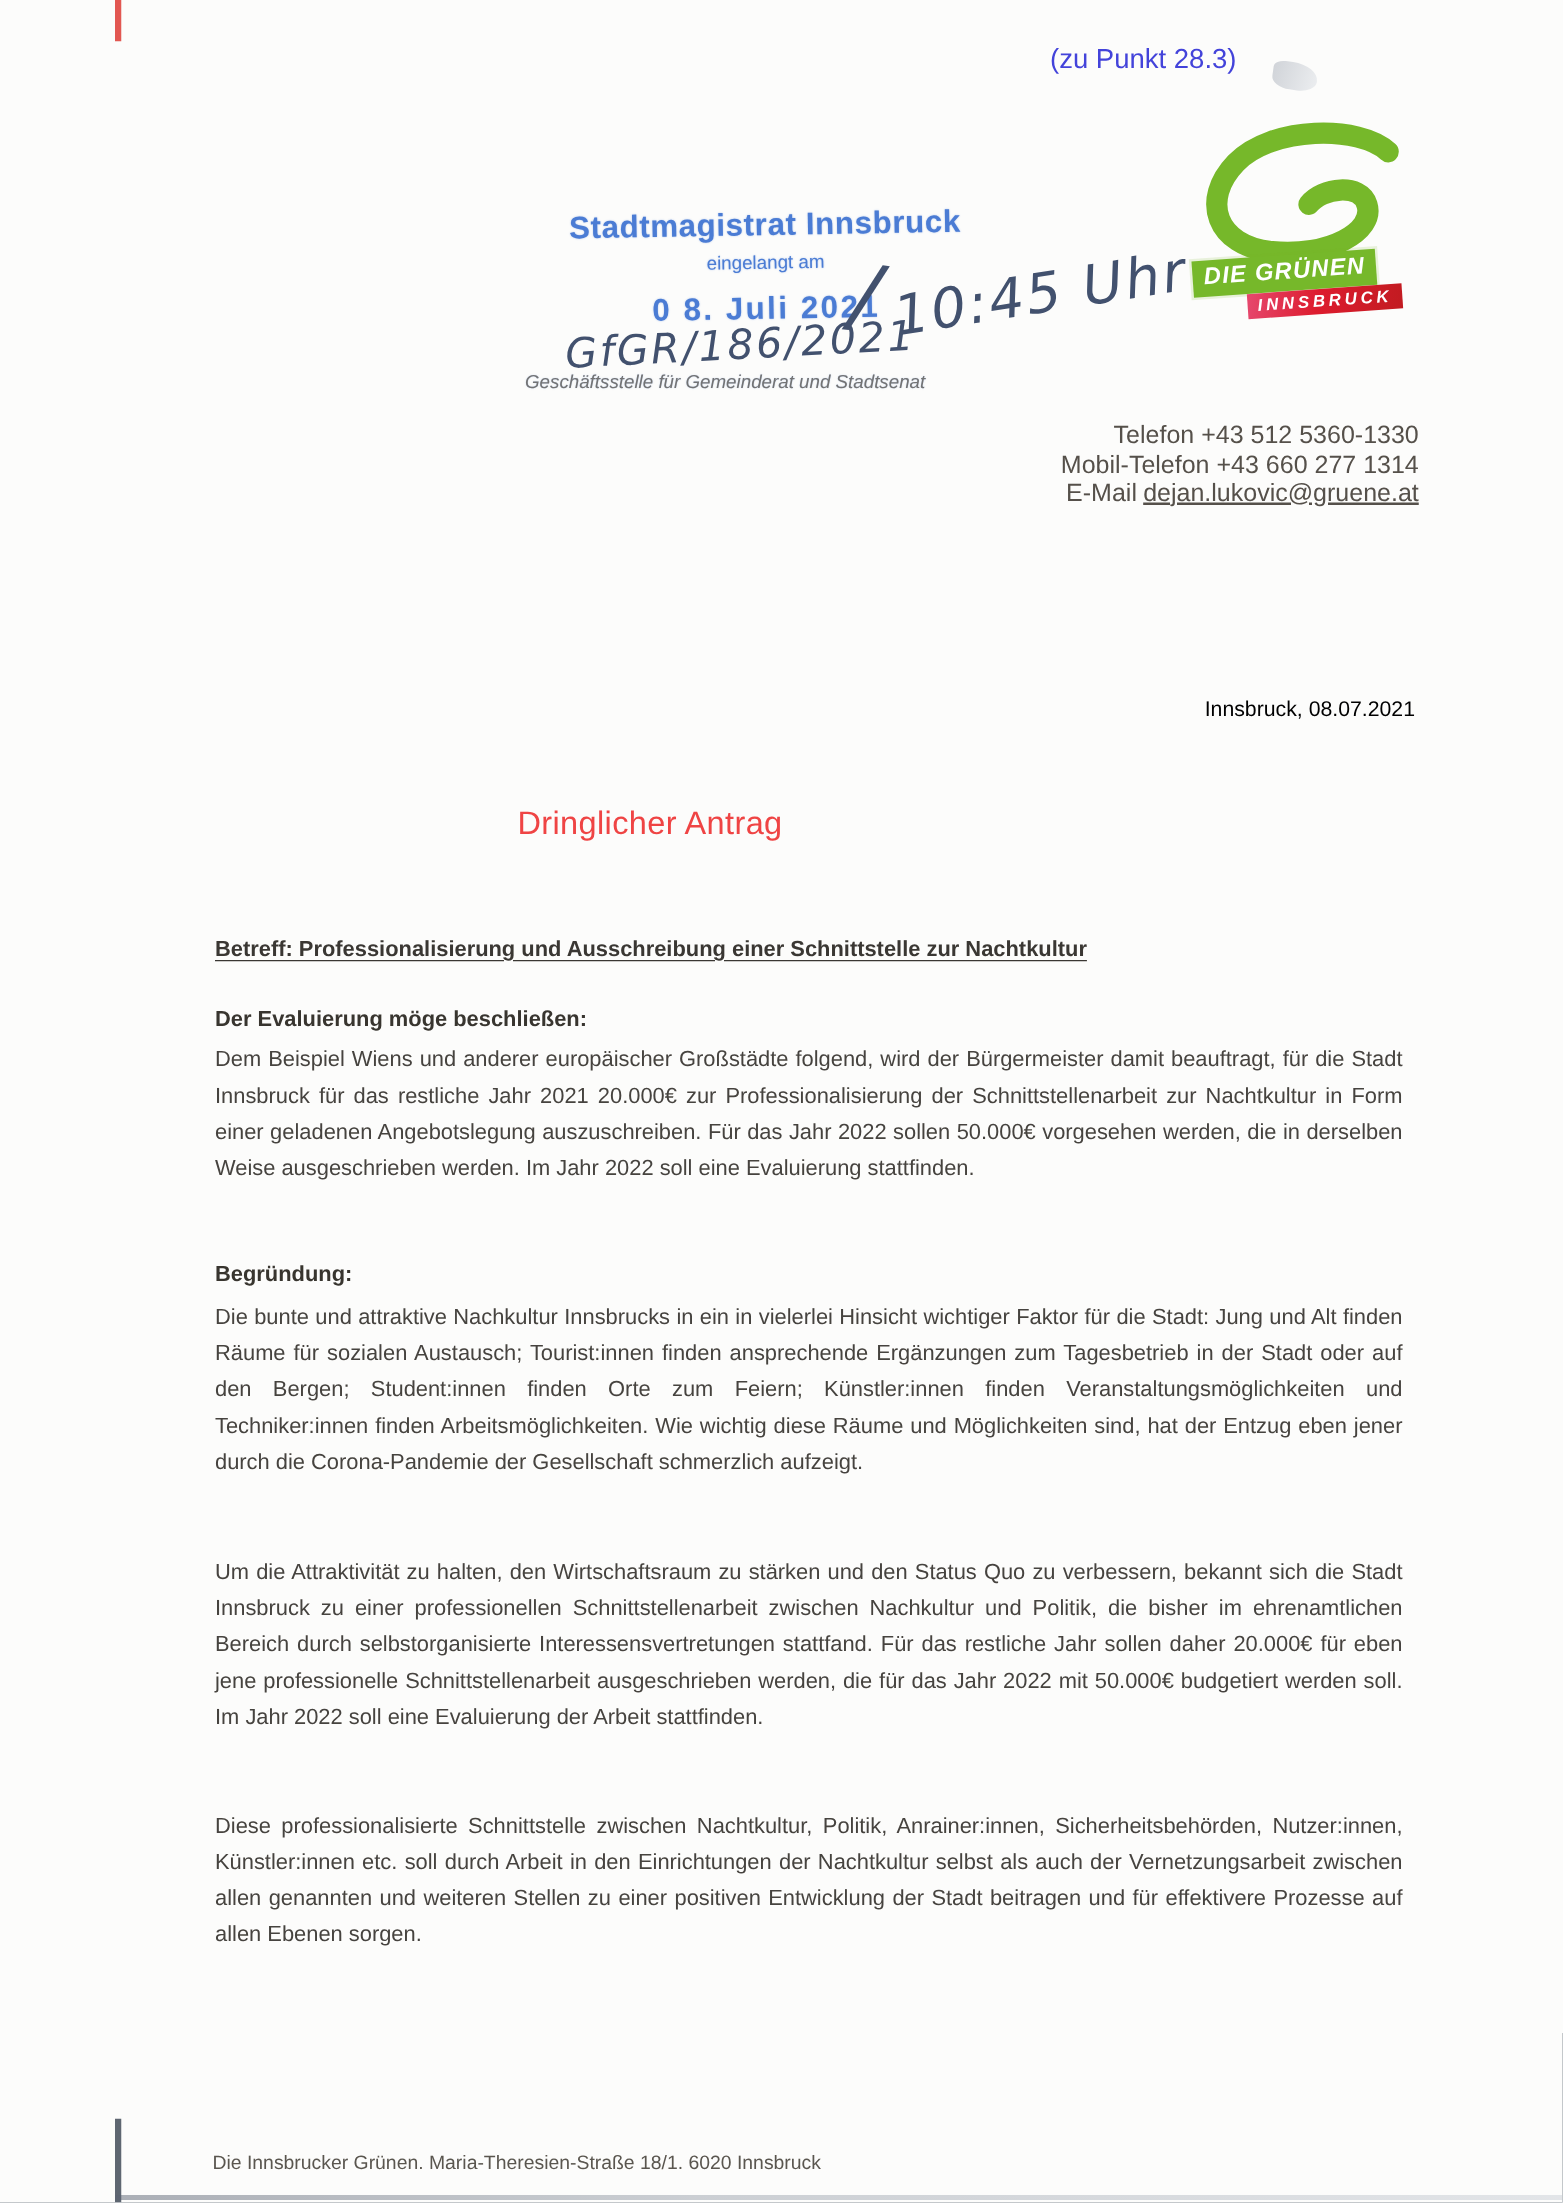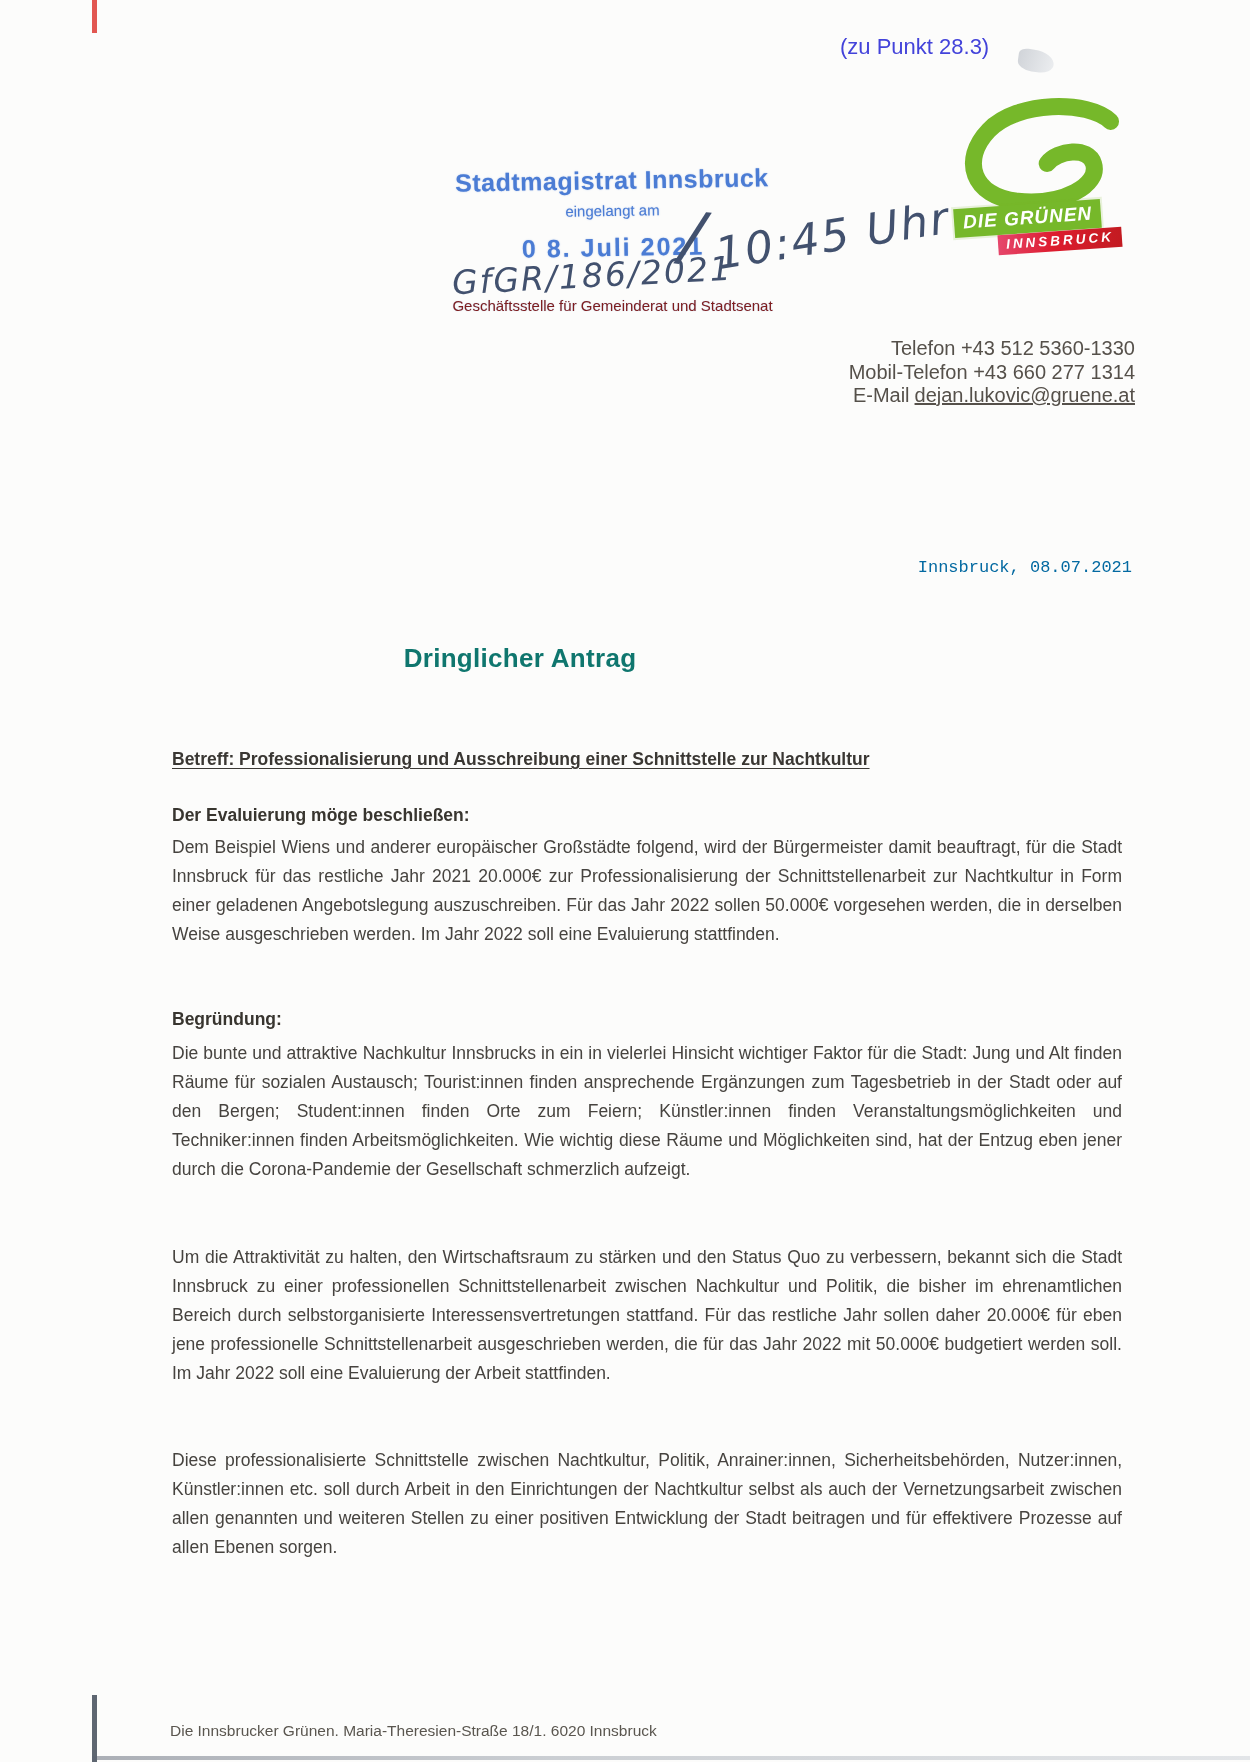--- a/index.html
+++ b/index.html
@@ -29,8 +29,8 @@
   .stamp-office{font-size:25px;font-weight:700;letter-spacing:.5px;}
   .stamp-received{font-size:15px;margin-top:7px;}
   .stamp-date{font-size:25px;font-weight:700;letter-spacing:2px;margin-top:14px;}
-  .stamp-dept{position:absolute;left:420px;top:297px;width:385px;text-align:center;
-    font-size:15px;color:#7f1d1d;text-shadow:0 0 1px rgba(111,150,216,.5);}
+  .stamp-dept{position:absolute;left:420px;top:297px;width:385px;
+    font-size:15px;color:#737373;text-shadow:0 0 1px rgba(111,150,216,.5);font-style:italic;}
   
   .hw{position:absolute;font-family:"DejaVu Sans",sans-serif;font-style:italic;color:#42516e;white-space:nowrap;}
   .hw-ref{left:452px;top:256px;font-size:33px;letter-spacing:2px;transform:rotate(-3deg);}

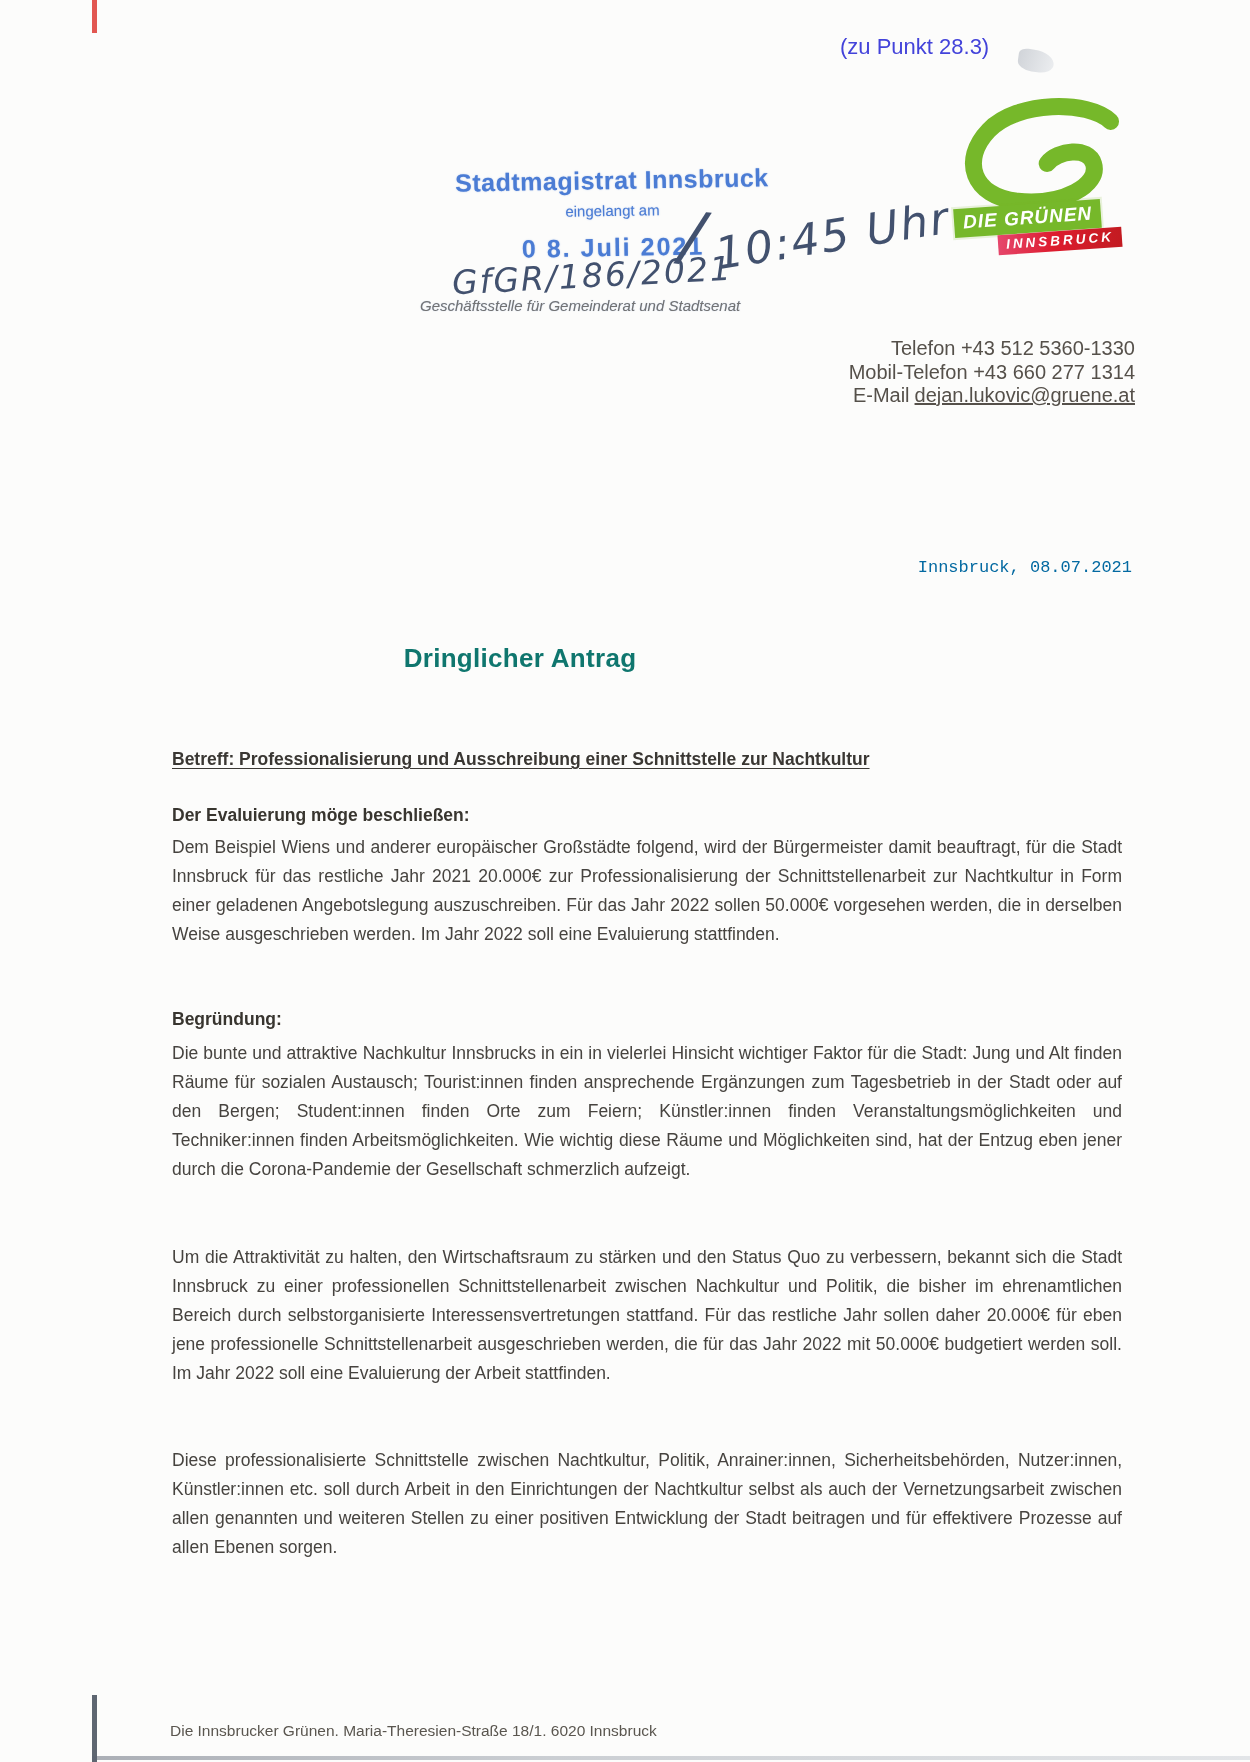--- a/index.html
+++ b/index.html
@@ -53,7 +53,7 @@
   .contact .email{color:#55504a;text-decoration:underline;margin-left:5px;}
   .sender{position:absolute;right:115px;top:432px;text-align:right;
     font-size:16.5px;line-height:24px;font-weight:700;color:#33312d;}
-  .dateline{position:absolute;right:118px;top:558px;font-size:17px;color:#0369a1;font-family:Liberation Mono, monospace;}
+  .dateline{position:absolute;right:118px;top:558px;font-size:17px;color:#000000;}
   
   .title{position:absolute;left:170px;top:643px;width:700px;margin:0;text-align:center;
     font-size:26px;font-weight:700;color:#0f766e;letter-spacing:.3px;}

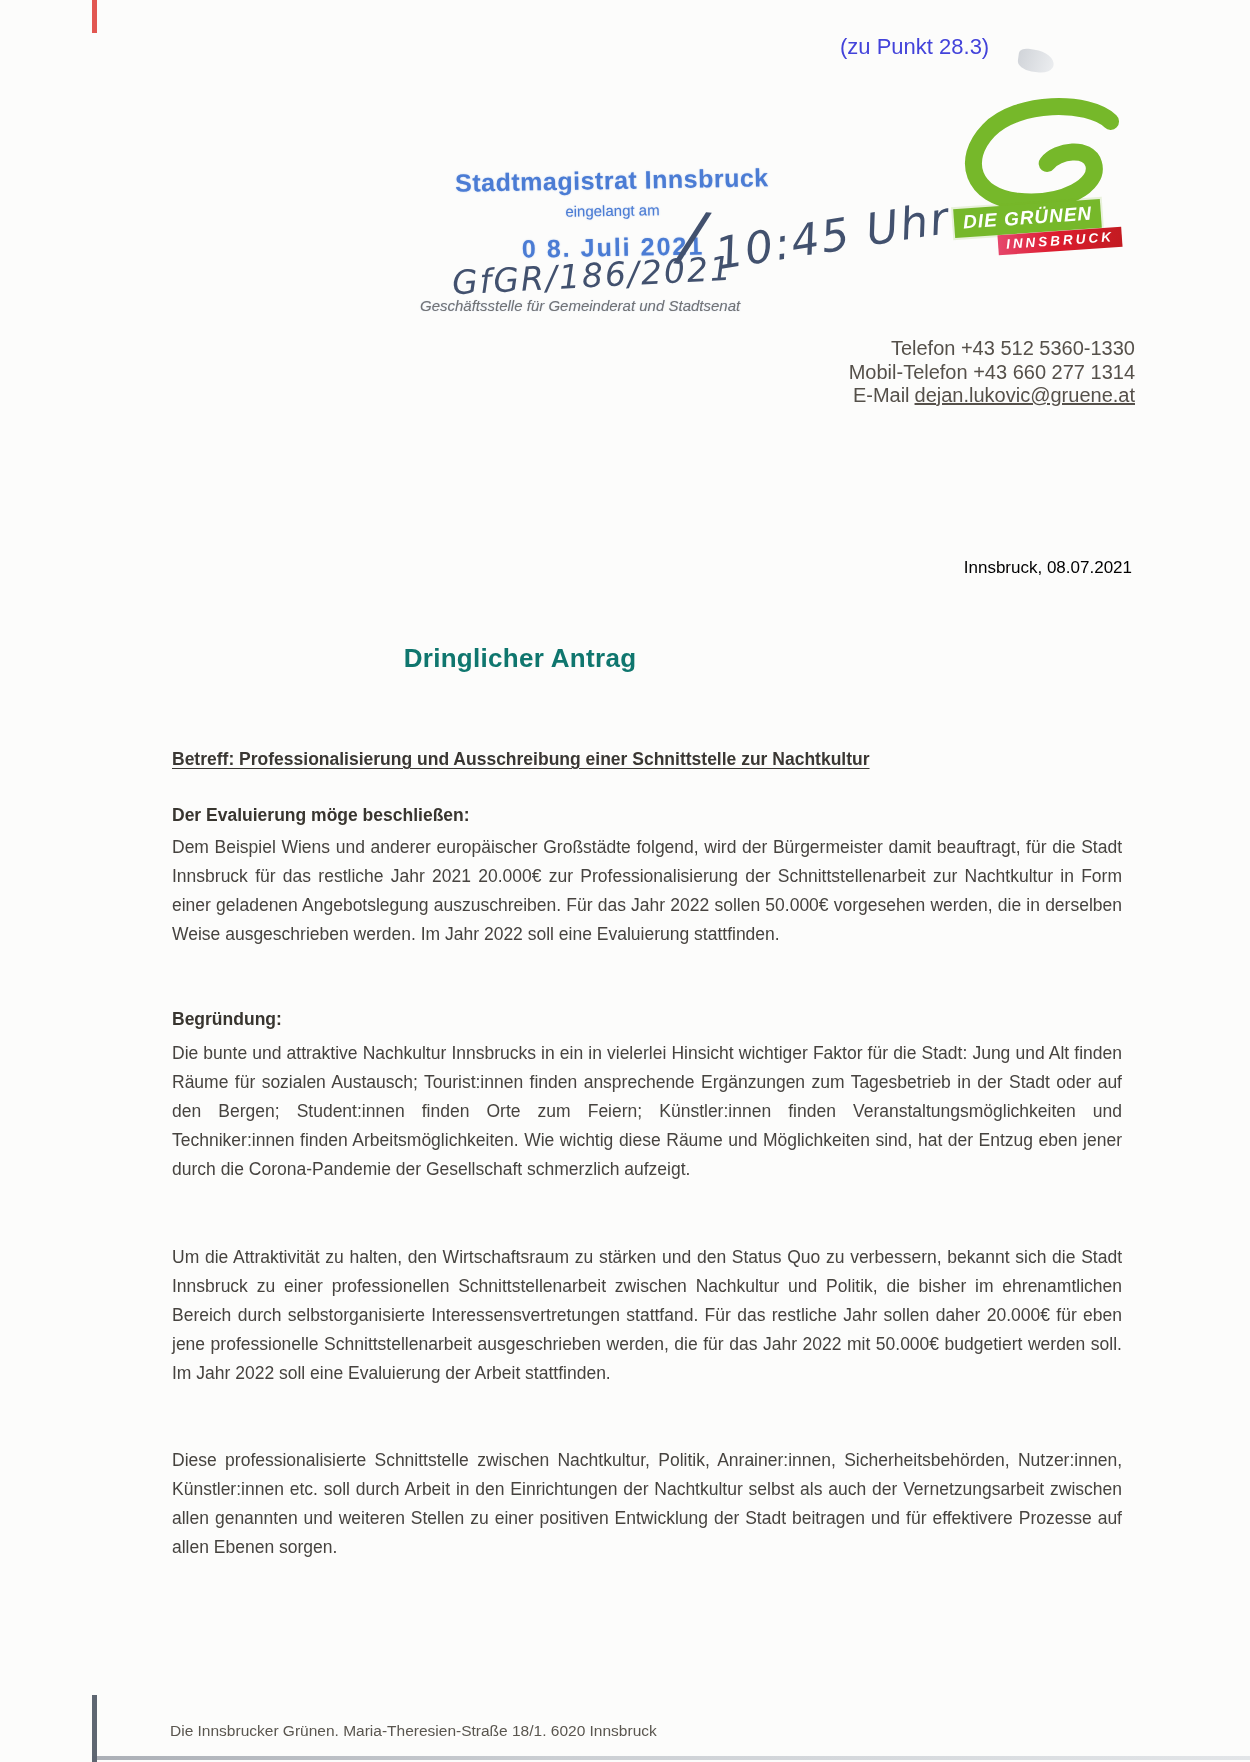--- a/index.html
+++ b/index.html
@@ -56,7 +56,7 @@
   .dateline{position:absolute;right:118px;top:558px;font-size:17px;color:#000000;}
   
   .title{position:absolute;left:170px;top:643px;width:700px;margin:0;text-align:center;
-    font-size:26px;font-weight:700;color:#0f766e;letter-spacing:.3px;}
+    font-size:26px;font-weight:400;color:#ef4444;letter-spacing:.3px;}
   .subject{position:absolute;left:172px;top:749px;font-size:17.5px;font-weight:700;
     color:#3a3733;text-decoration:underline;text-underline-offset:3px;}
   .motion-heading{position:absolute;left:172px;top:805px;font-size:17.5px;font-weight:700;color:#38352f;}

